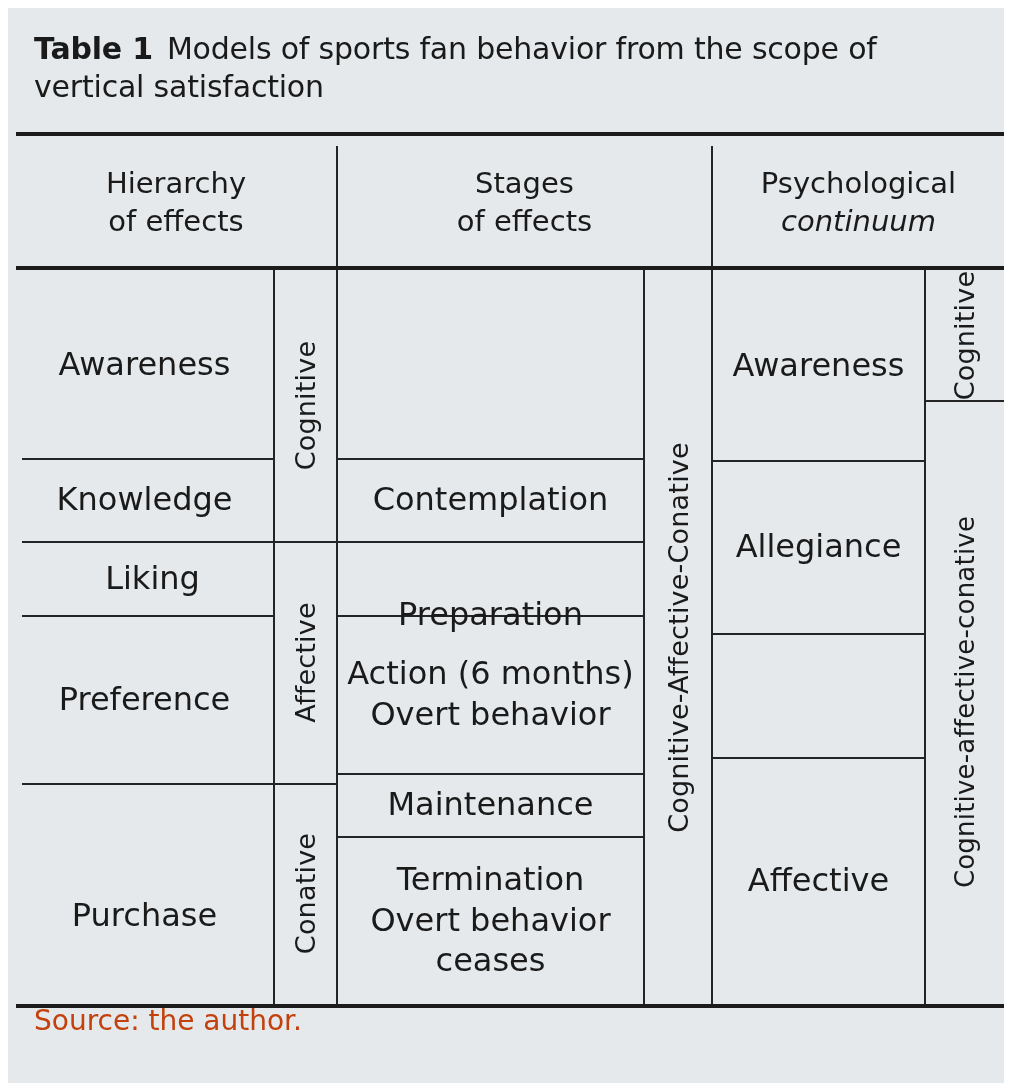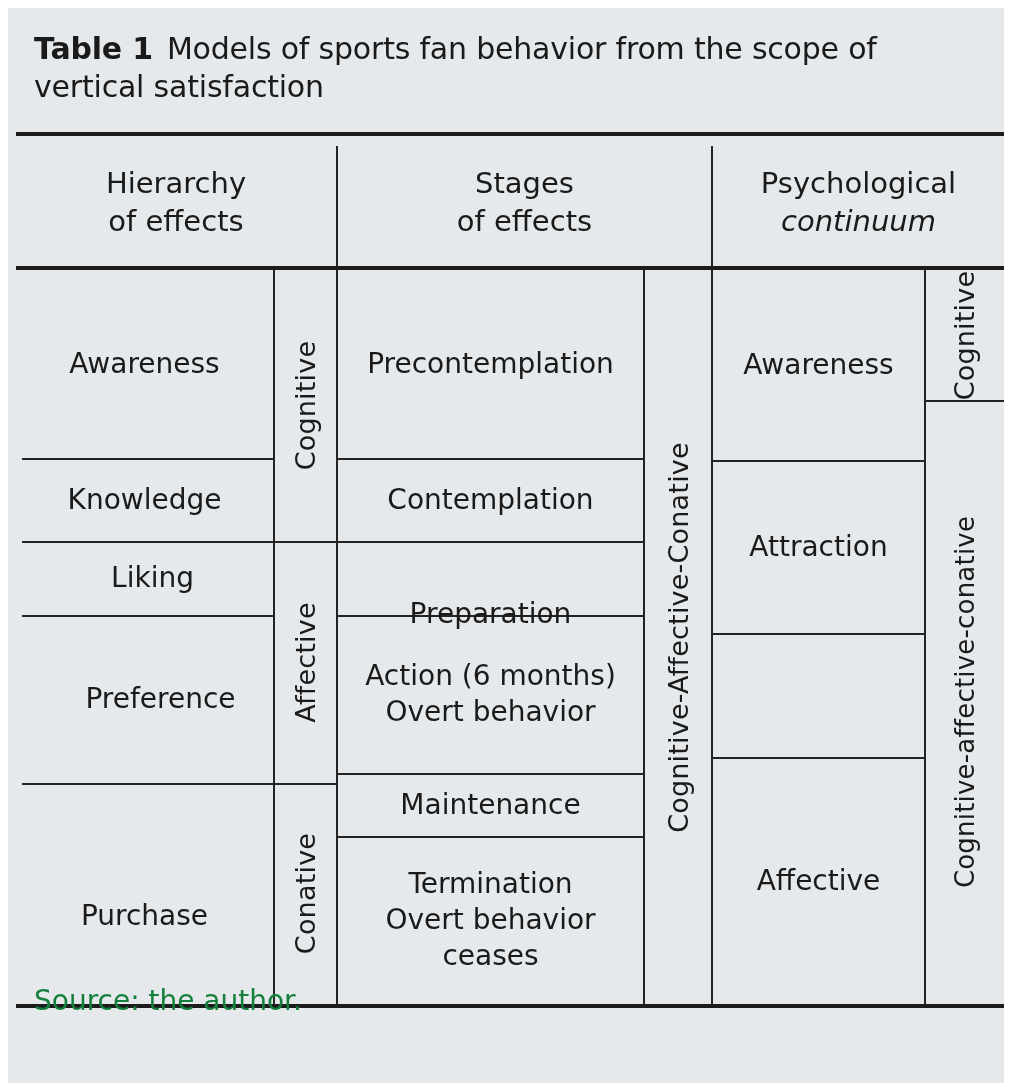--- a/index.html
+++ b/index.html
@@ -77,7 +77,7 @@
   .cell .txt { display: block; width: 100%; }
   .hdr { font-size: 29px; line-height: 1.3; }
   .hdr .ital { font-style: italic; }
-  .body-cell { font-size: 28px; line-height: 1.28; }
+  .body-cell { font-size: 32px; line-height: 1.28; }
 
   
   .vcell {

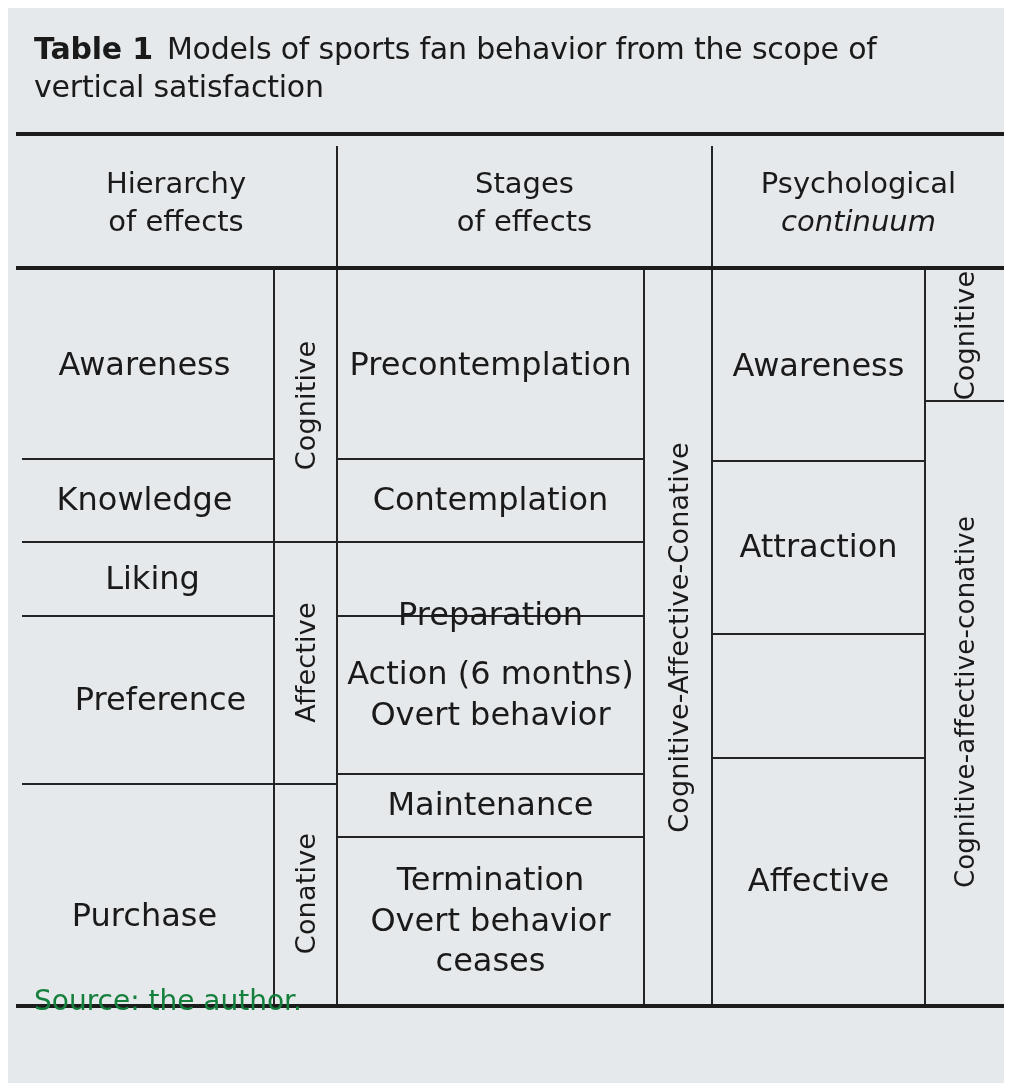--- a/index.html
+++ b/index.html
@@ -186,9 +186,6 @@
       <div class="rule h-thin" style="left:322px; top:641px; width:305px;"></div>
       <div class="rule h-thin" style="left:322px; top:704px; width:305px;"></div>
 
-      <div class="cell body-cell" style="left:322px; top:138px; width:305px; height:188px;">
-        <span class="txt">Precontemplation</span>
-      </div>
       <div class="cell body-cell" style="left:322px; top:326px; width:305px; height:83px;">
         <span class="txt">Contemplation</span>
       </div>

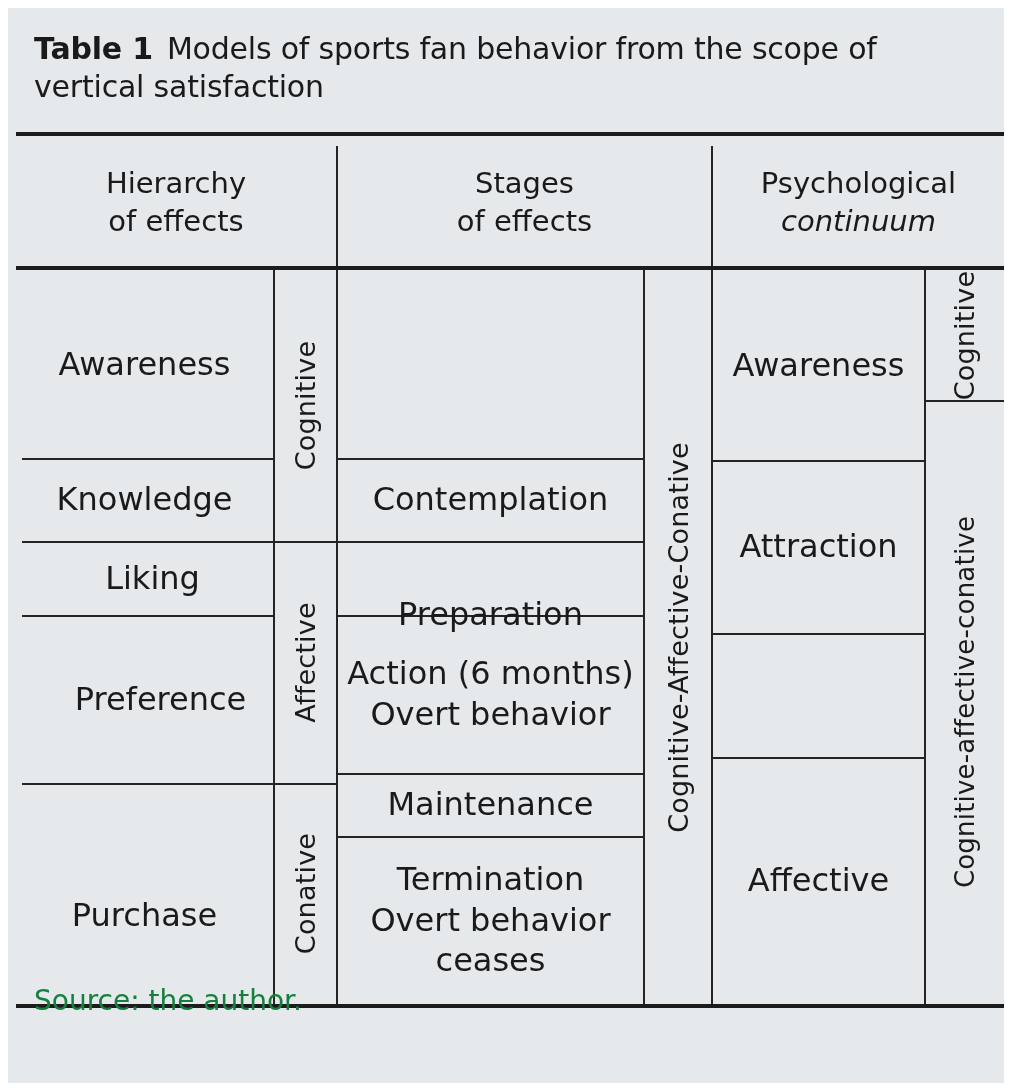--- a/index.html
+++ b/index.html
@@ -228,7 +228,7 @@
         <span class="txt">Awareness</span>
       </div>
       <div class="cell body-cell" style="left:697px; top:328px; width:211px; height:173px;">
-        <span class="txt">Attraction</span>
+        <span class="txt">Allegiance</span>
       </div>
       <div class="cell body-cell" style="left:697px; top:625px; width:211px; height:247px;">
         <span class="txt">Affective</span>

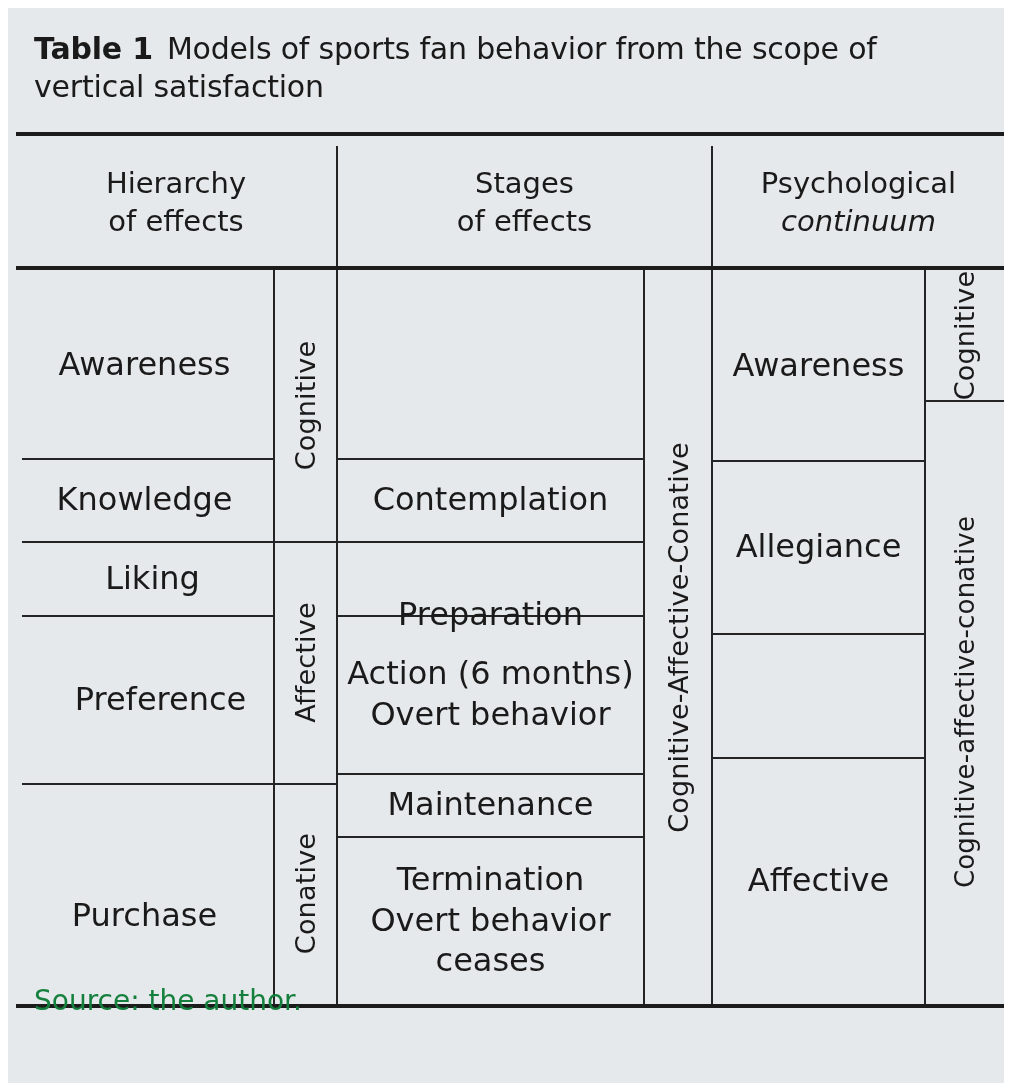--- a/index.html
+++ b/index.html
@@ -153,7 +153,7 @@
       <div class="cell body-cell" style="left:8px; top:409px; width:257px; height:74px;">
         <span class="txt">Liking</span>
       </div>
-      <div class="cell body-cell" style="left:16px; top:483px; width:257px; height:168px;">
+      <div class="cell body-cell" style="left:0px; top:483px; width:257px; height:168px;">
         <span class="txt">Preference</span>
       </div>
       <div class="cell body-cell" style="left:0px; top:651px; width:257px; height:221px;margin-top:22px;">

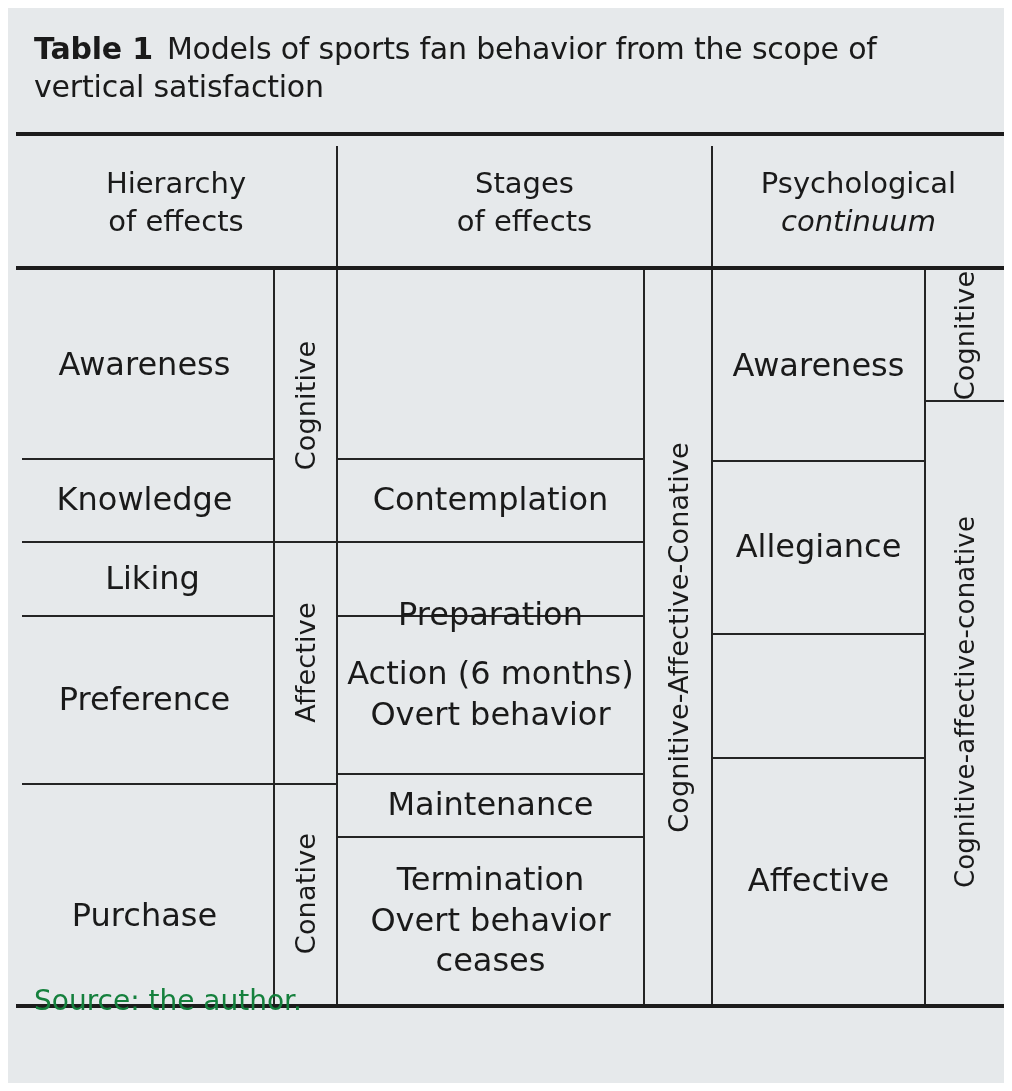--- a/index.html
+++ b/index.html
@@ -102,9 +102,9 @@
   .footer {
     position: absolute;
     left: 26px;
-    top: 976px;
+    top: 996px;
     font-size: 28px;
-    color: #15803d;
+    color: #c2410c;
   }
 </style>
 </head>

